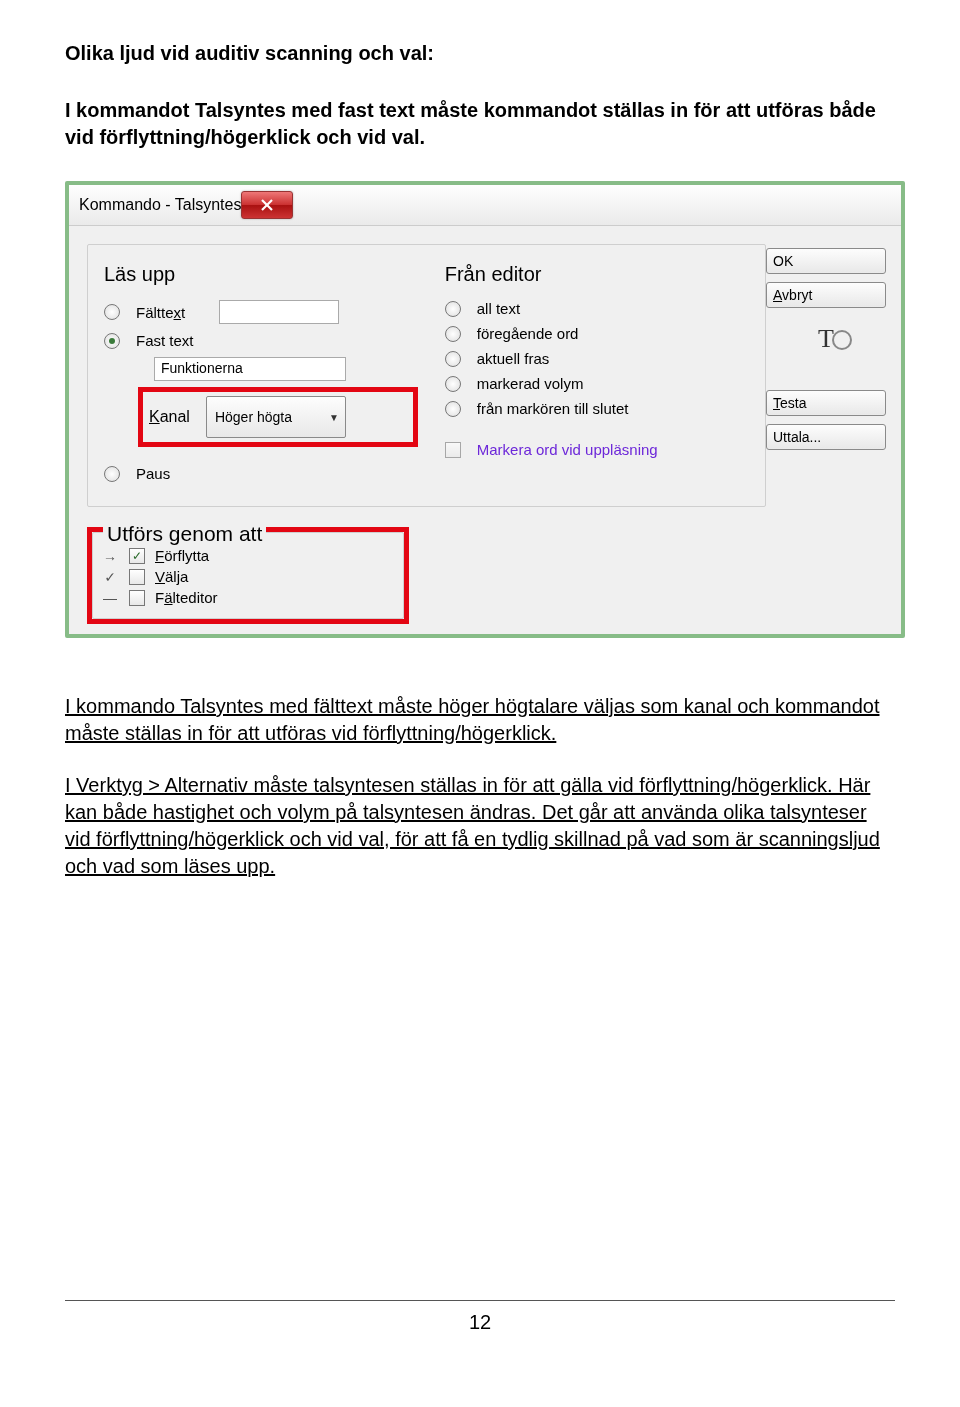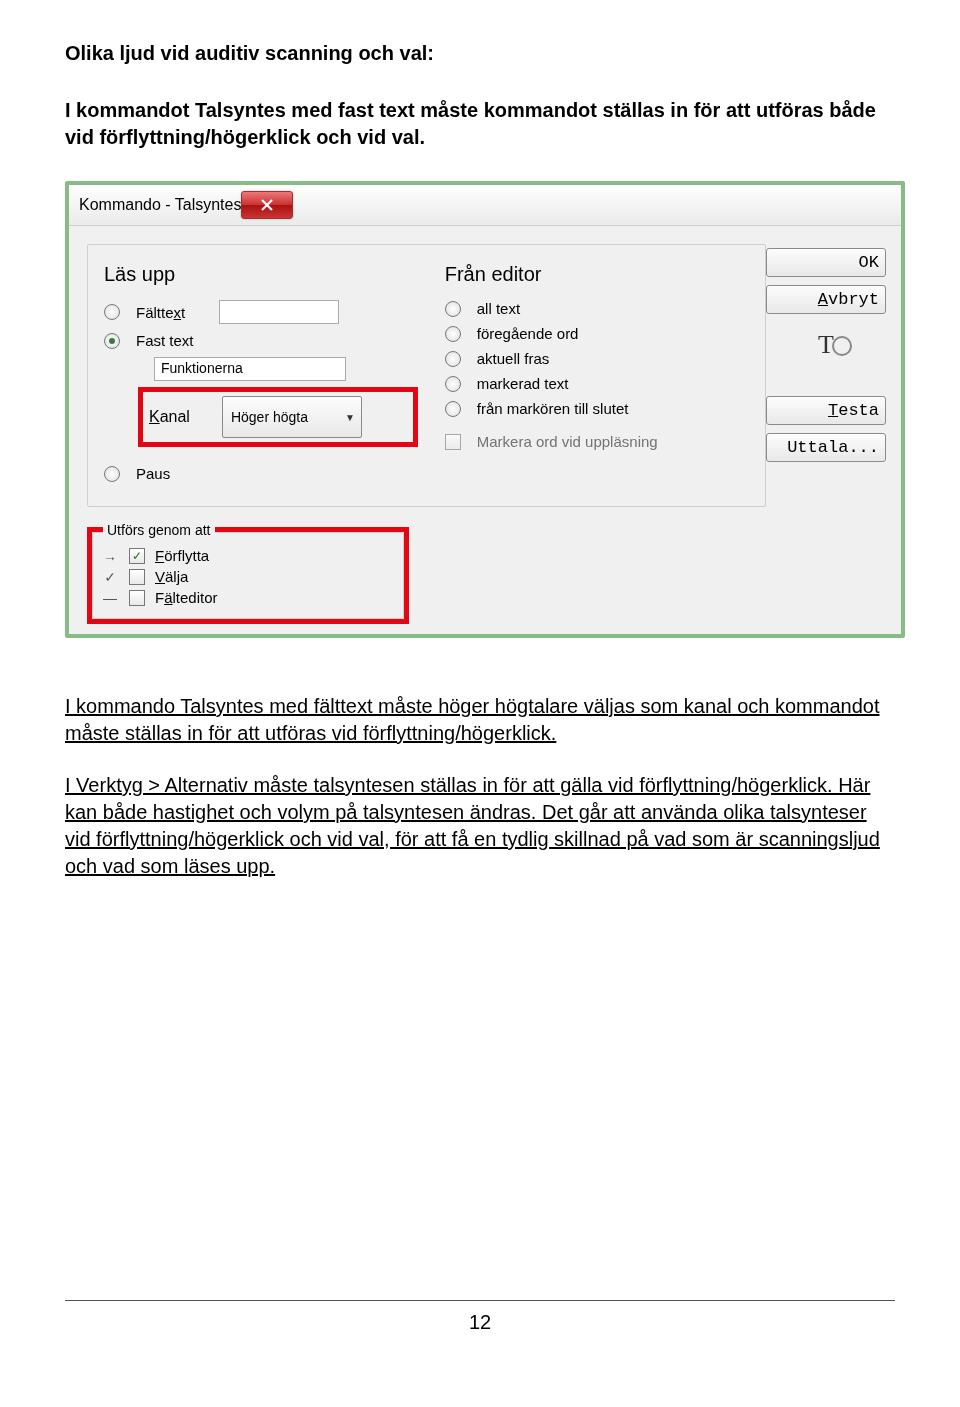--- a/index.html
+++ b/index.html
@@ -87,10 +87,9 @@
     border: 1px solid #8a8a8a;
     border-radius: 3px;
     padding: 4px 6px;
-    font-size: 17px;
-    text-align: right;
+    font-size: 14px;
+    text-align: left;
     box-shadow: inset 0 0 1px #fff;
-    font-family: Liberation Mono, monospace;
   }
   .icon-row {
     display: flex;

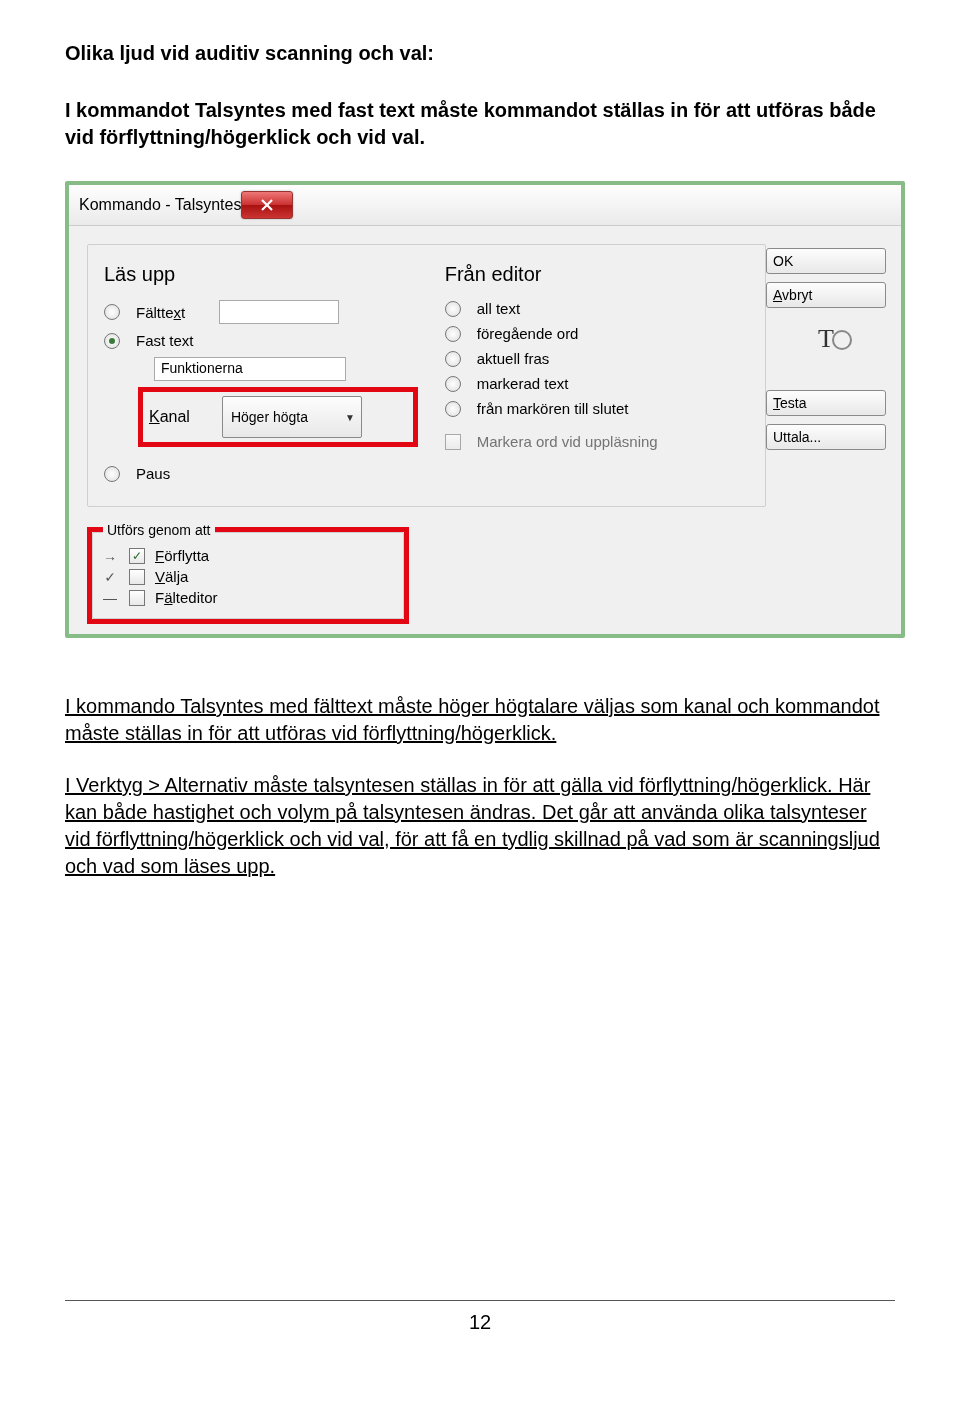--- a/index.html
+++ b/index.html
@@ -312,7 +312,7 @@
                 </div>
               <div class="radio-row">
                   <span class="radio"></span>
-                  <span>markerad text</span>
+                  <span>markerad volym</span>
                 </div>
               <div class="radio-row">
                   <span class="radio"></span>

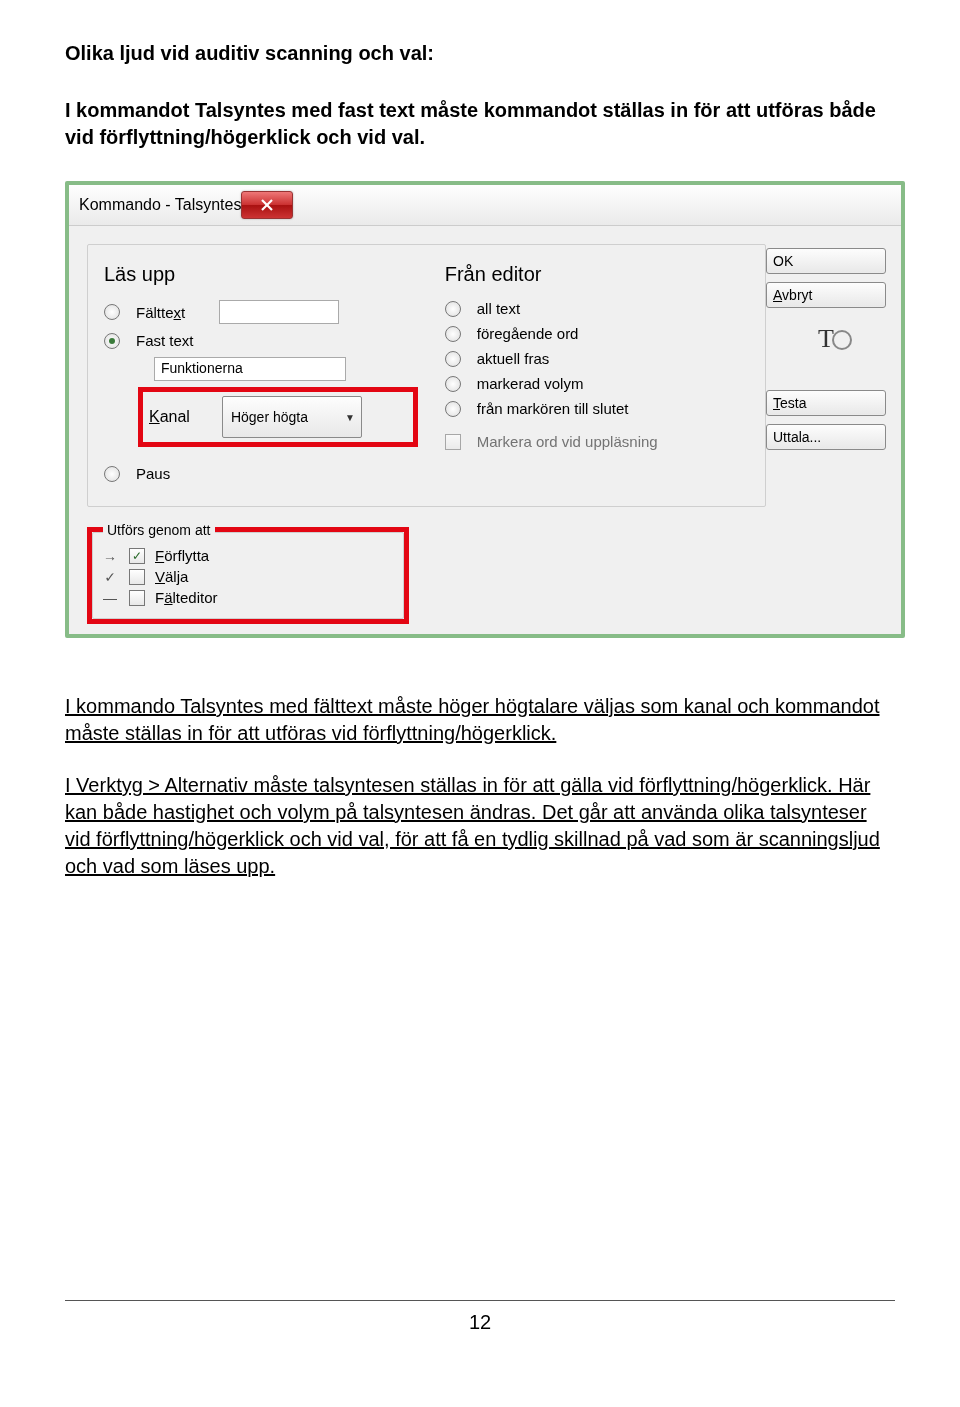--- a/index.html
+++ b/index.html
@@ -201,7 +201,7 @@
   .kanal-row {
     display: flex;
     align-items: center;
-    gap: 32px;
+    gap: 16px;
   }
   .group2-legend {
     font-size: 14px;

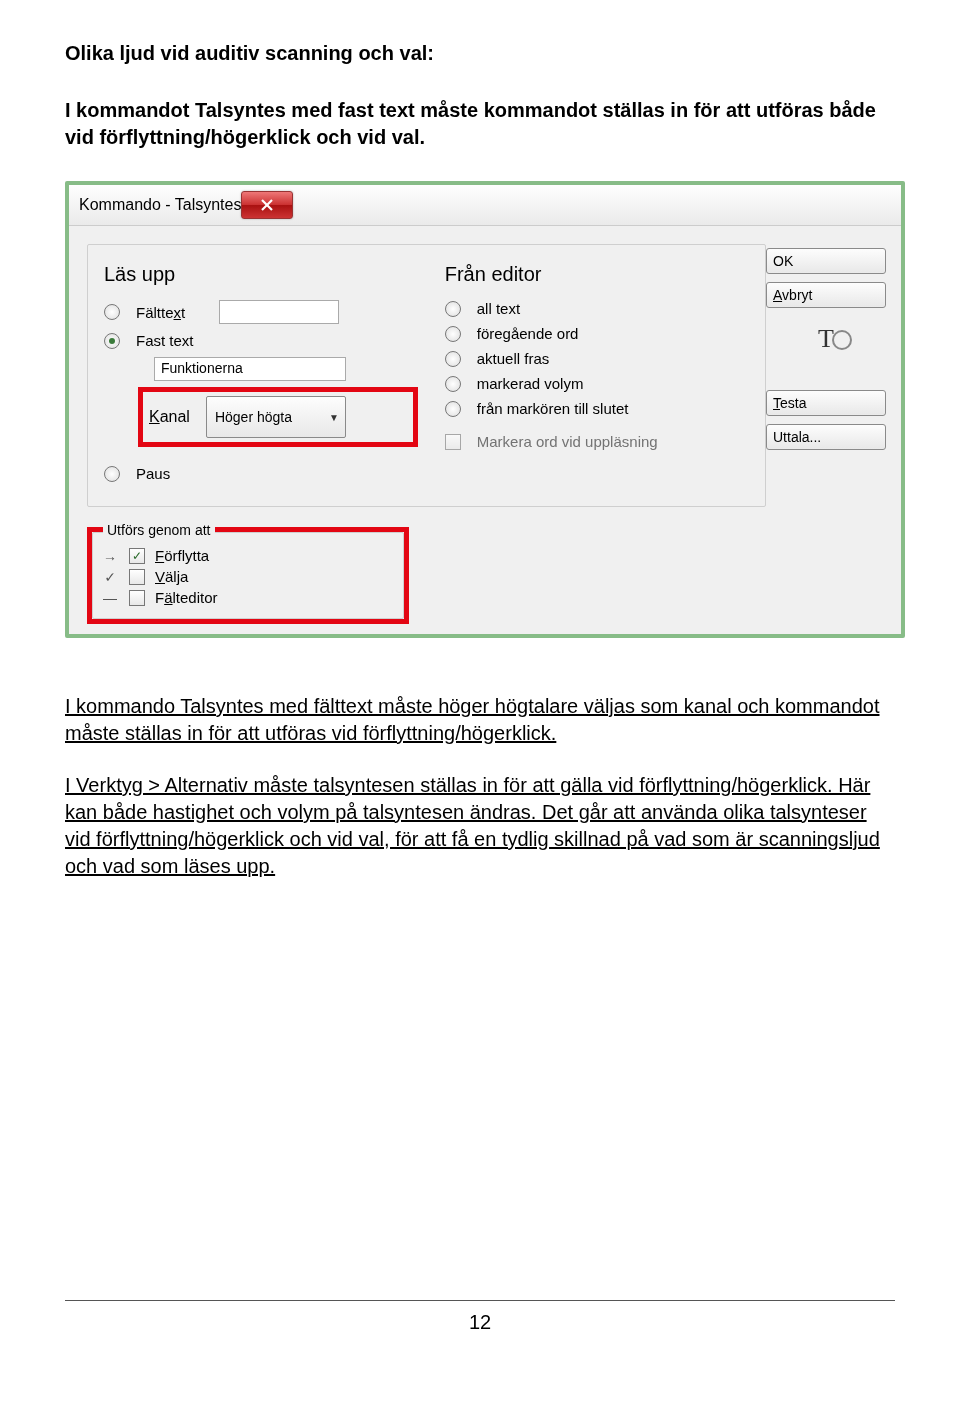--- a/index.html
+++ b/index.html
@@ -319,7 +319,7 @@
                   <span>från markören till slutet</span>
                 </div>
 
-              <div class="radio-row" style="margin-top:16px; color:#737373;">
+              <div class="radio-row" style="margin-top:24px; color:#6d28d9;">
                 <span class="checkbox" style="opacity:0.6;"></span>
                 <span>Markera ord vid uppläsning</span>
               </div>

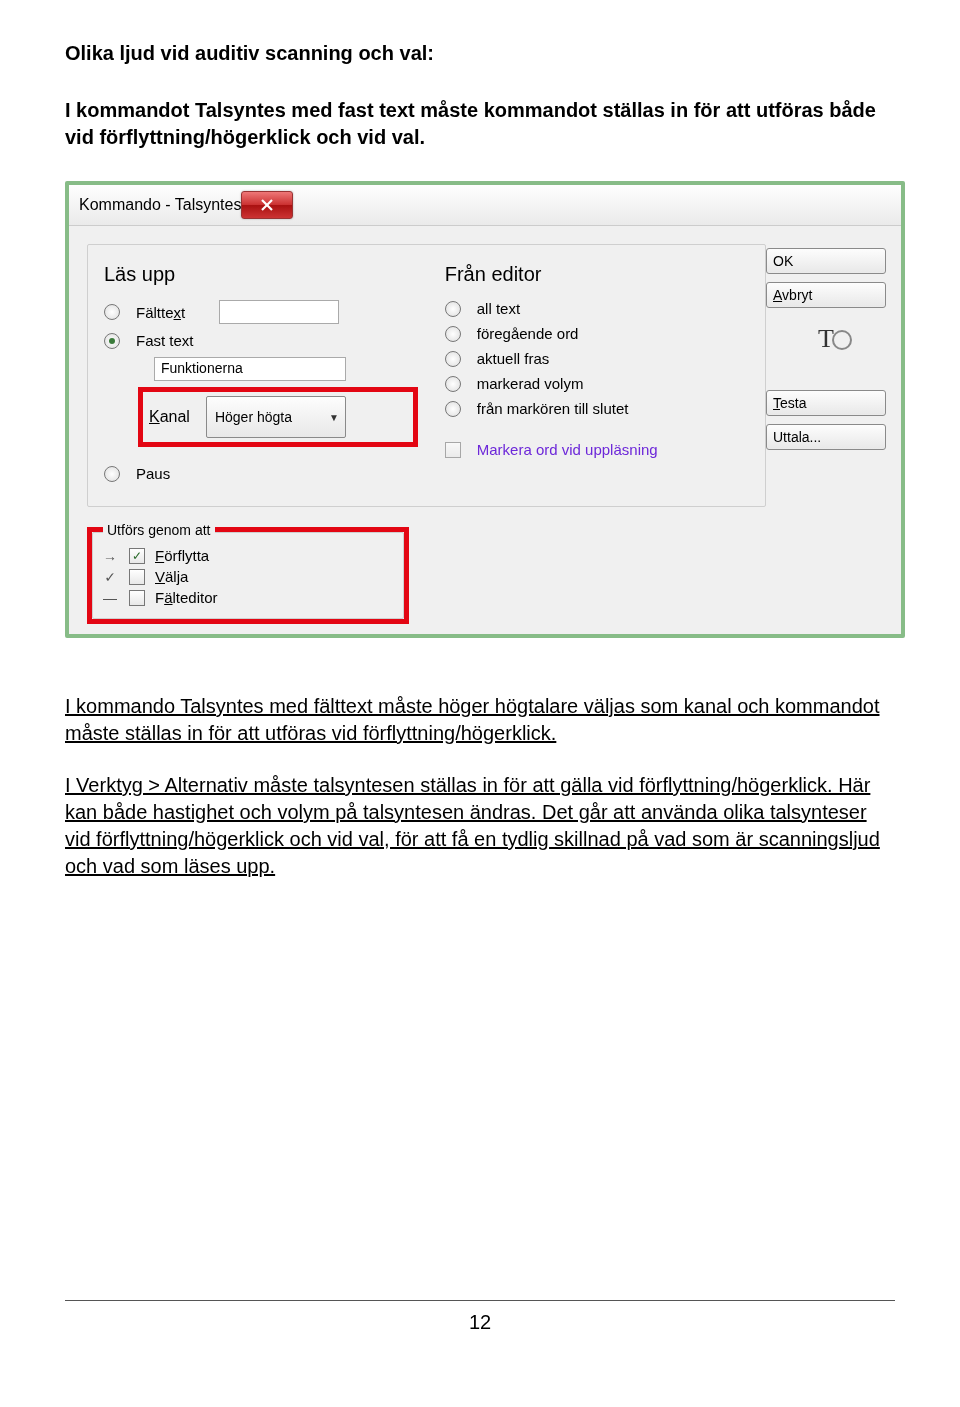--- a/index.html
+++ b/index.html
@@ -204,7 +204,7 @@
     gap: 16px;
   }
   .group2-legend {
-    font-size: 14px;
+    font-size: 21px;
     position: absolute;
     top: -11px; left: 10px;
     background: #f0f0f0;

